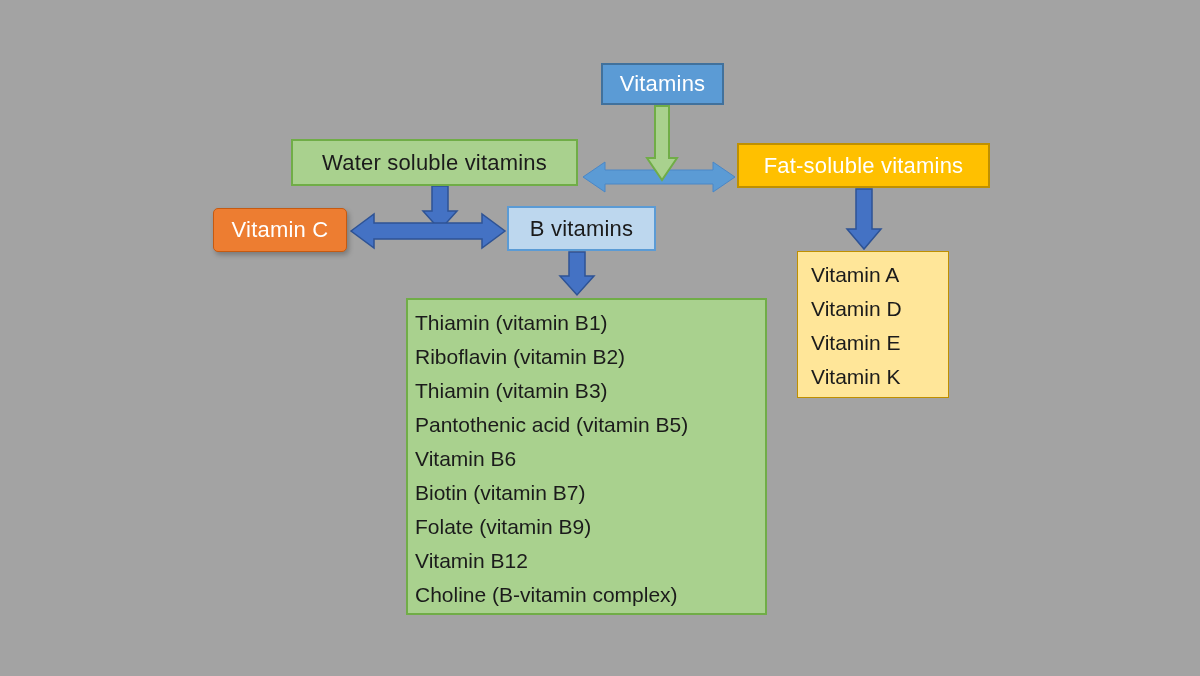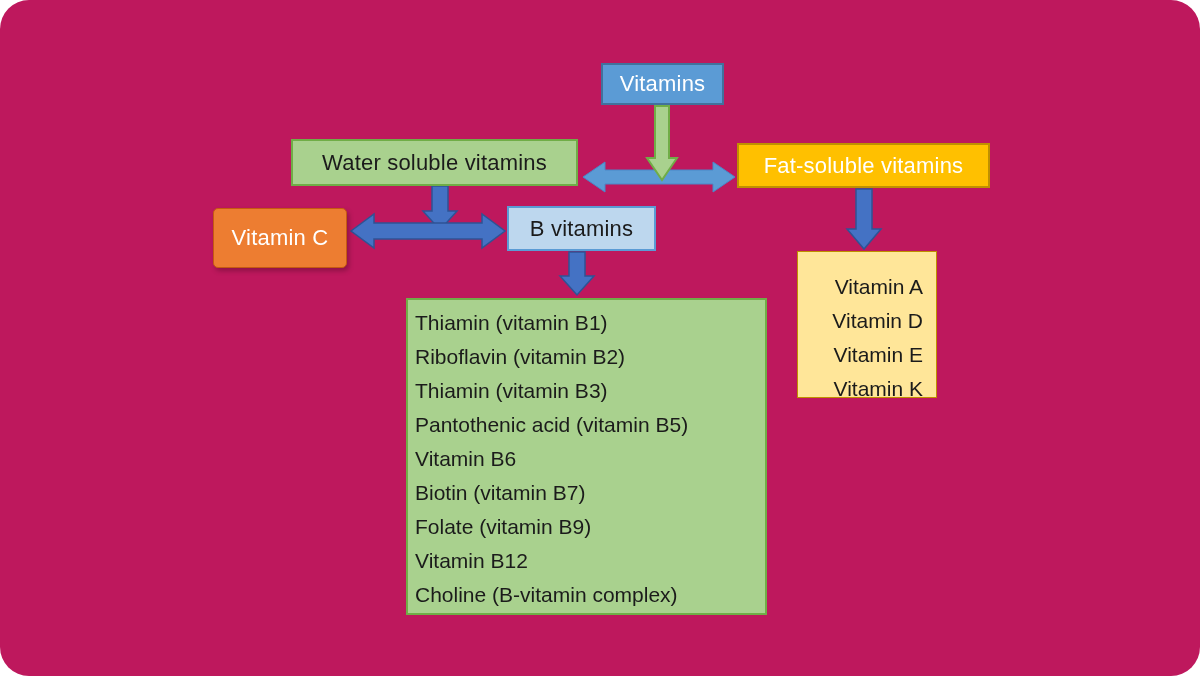--- a/index.html
+++ b/index.html
@@ -4,9 +4,8 @@
 <style>
   html,body{margin:0;padding:0;background:#ffffff;}
   #canvas{
-    position:relative;width:1200px;height:676px;background:#be185d;overflow:hidden;
+    position:relative;width:1200px;height:676px;background:#a3a3a3;overflow:hidden;
     font-family:"Liberation Sans", sans-serif;
-    border-radius:29px;
   }
   .node{
     position:absolute;display:flex;align-items:center;justify-content:center;

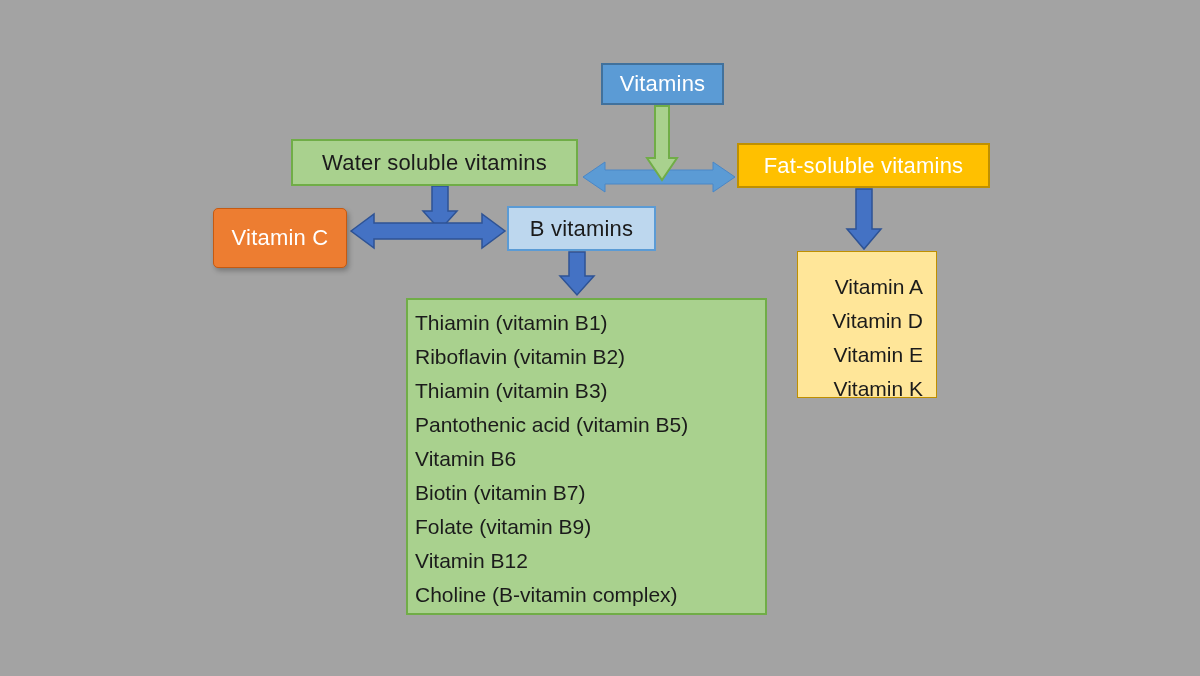--- a/index.html
+++ b/index.html
@@ -24,7 +24,7 @@
     background:var(--gold-fill);border:2px solid var(--gold-border);color:var(--text-light);
   }
   #vitamin-c-box{
-    left:213px;top:208px;width:134px;height:60px;border-radius:5px;
+    left:213px;top:208px;width:134px;height:44px;border-radius:5px;
     background:var(--orange-fill);border:1px solid var(--orange-border);color:var(--text-light);
     box-shadow:2px 3px 5px rgba(0,0,0,0.25);
   }

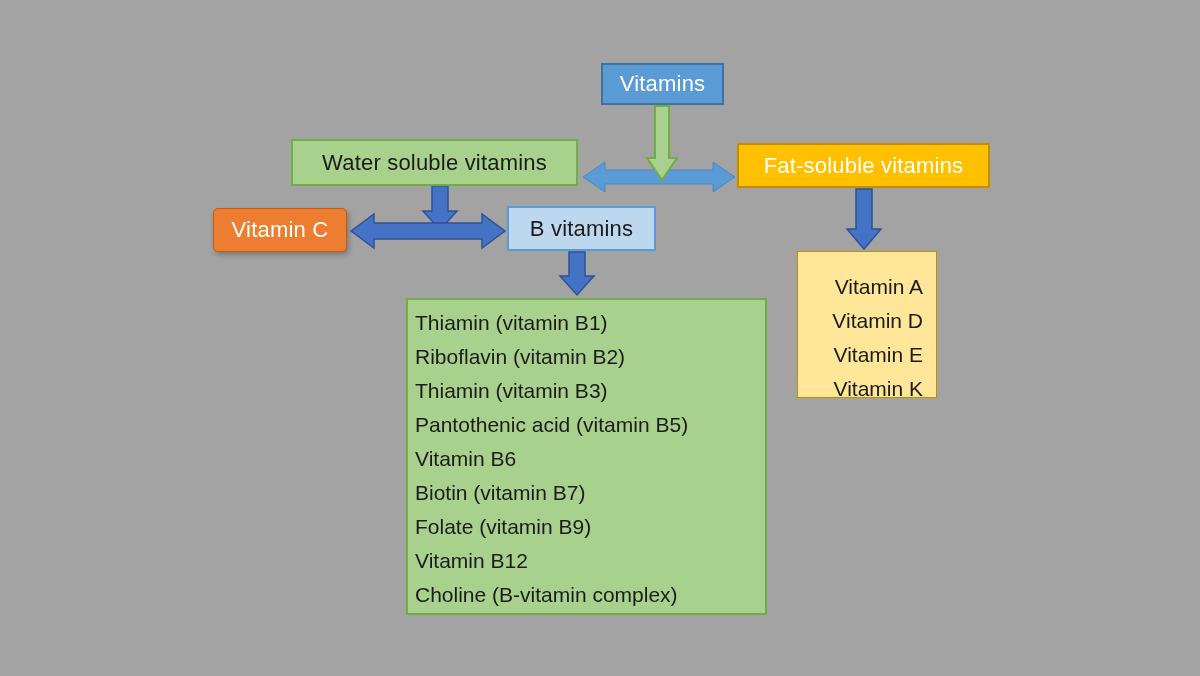--- a/index.html
+++ b/index.html
@@ -41,8 +41,8 @@
     background:var(--green-fill);border:2px solid var(--green-border);
   }
   #fat-list-box{
-    left:797px;top:251px;width:140px;height:147px;padding:18px 13px;
-    background:var(--peach-fill);border:1.5px solid var(--peach-border);text-align:right;
+    left:797px;top:251px;width:152px;height:147px;padding:6px 13px;
+    background:var(--peach-fill);border:1.5px solid var(--peach-border);
   }
   .list-line{white-space:nowrap;}
   #arrow-layer{position:absolute;left:0;top:0;width:1200px;height:676px;}

